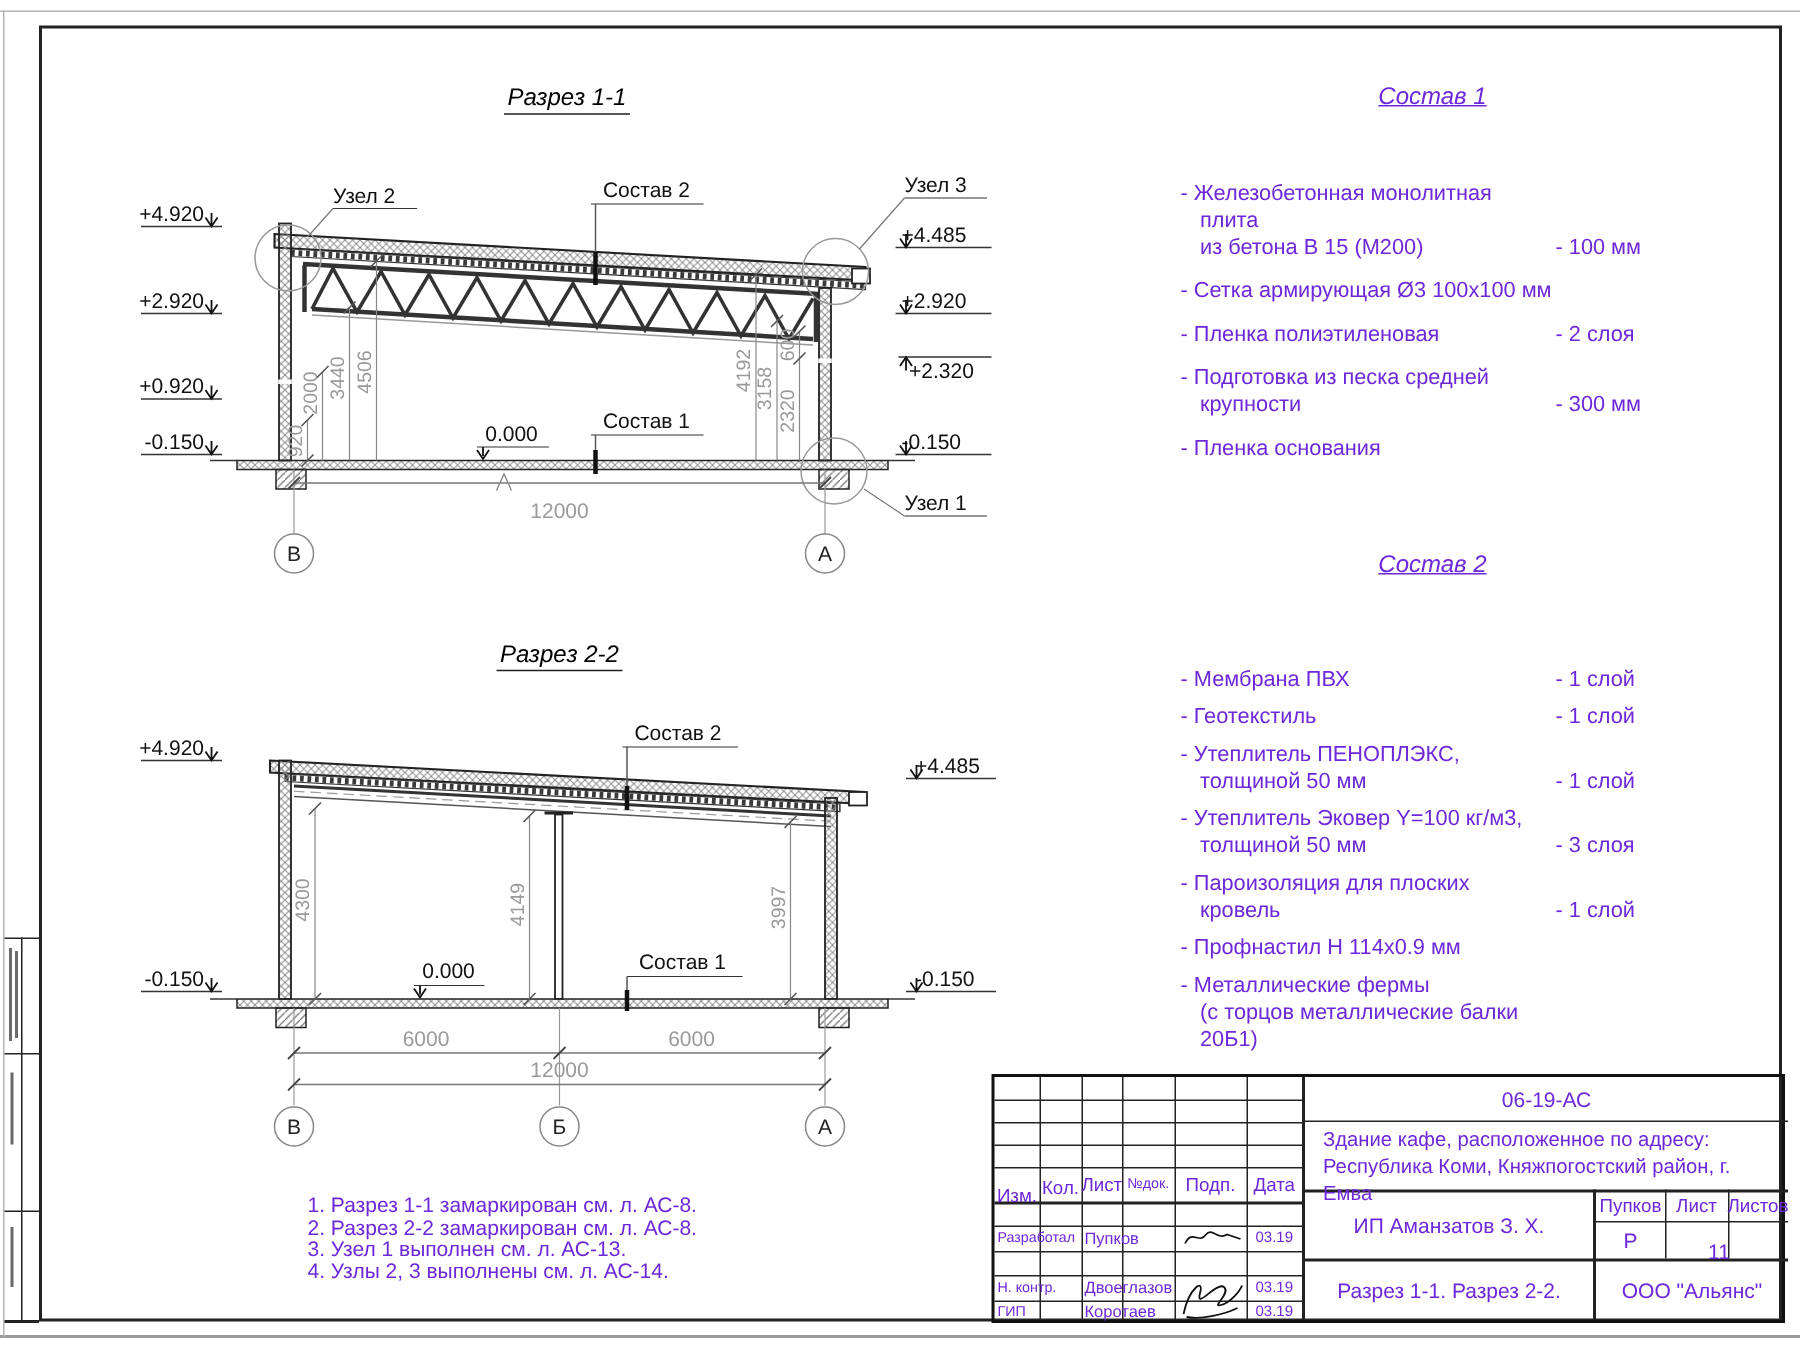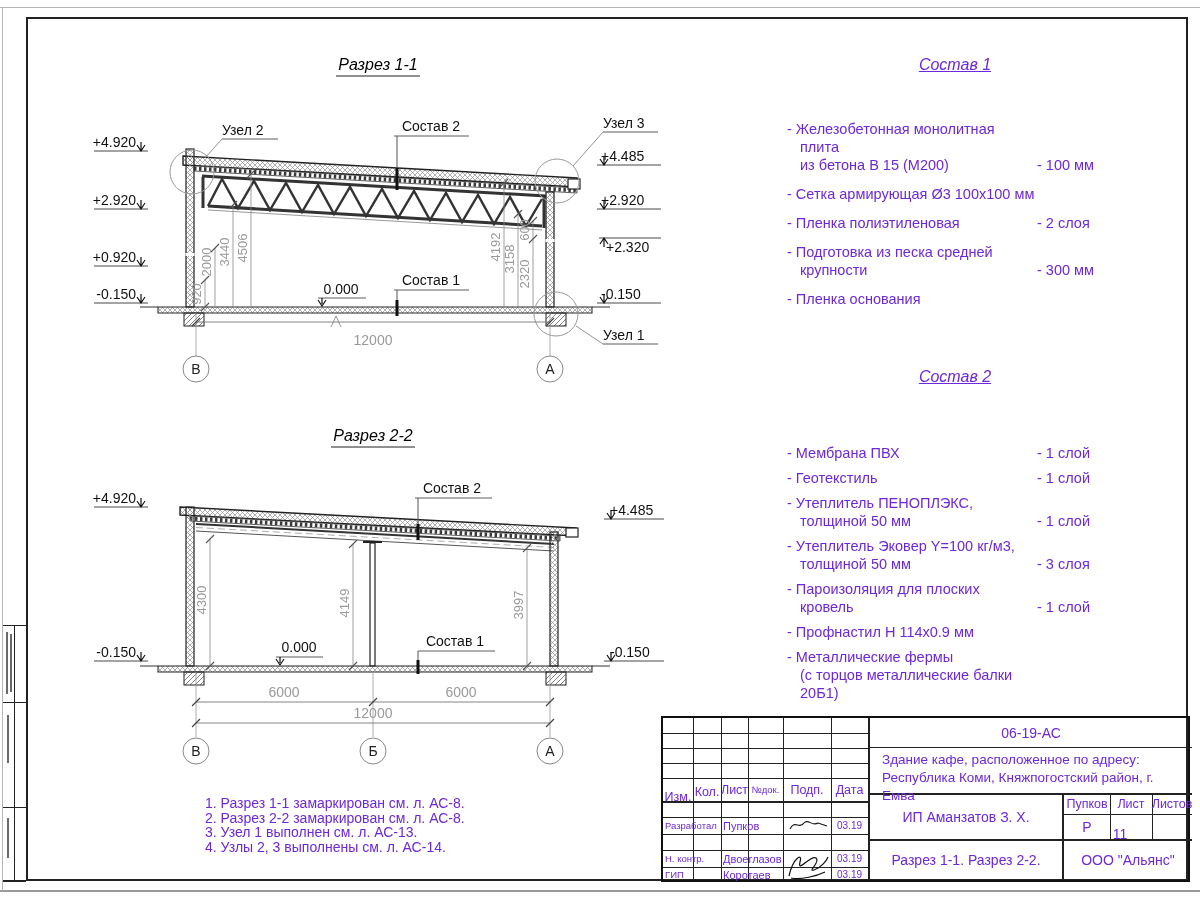--- a/index.html
+++ b/index.html
@@ -401,7 +401,7 @@
     <div class="cell" style="left:447px;top:75px;width:42px;height:21px;font-size:12.5px;">Лист</div>
     <div class="cell" style="left:489px;top:75px;width:40px;height:21px;font-size:12.5px;">Листов</div>
     <div class="cell" style="left:401px;top:96px;width:46px;height:25px;font-size:14px;">Р</div>
-    <div class="cell" style="left:436px;top:96px;width:42px;height:39px;font-size:14px;">11</div>
+    <div class="cell" style="left:462px;top:96px;width:42px;height:39px;font-size:14px;">11</div>
     <div class="cell" style="left:489px;top:96px;width:40px;height:25px;font-size:14px;"></div>
     <div class="cell" style="left:207px;top:121px;width:192px;height:41px;font-size:14px;">Разрез 1-1. Разрез 2-2.</div>
     <div class="cell" style="left:401px;top:121px;width:128px;height:41px;font-size:14px;">ООО "Альянс"</div>

